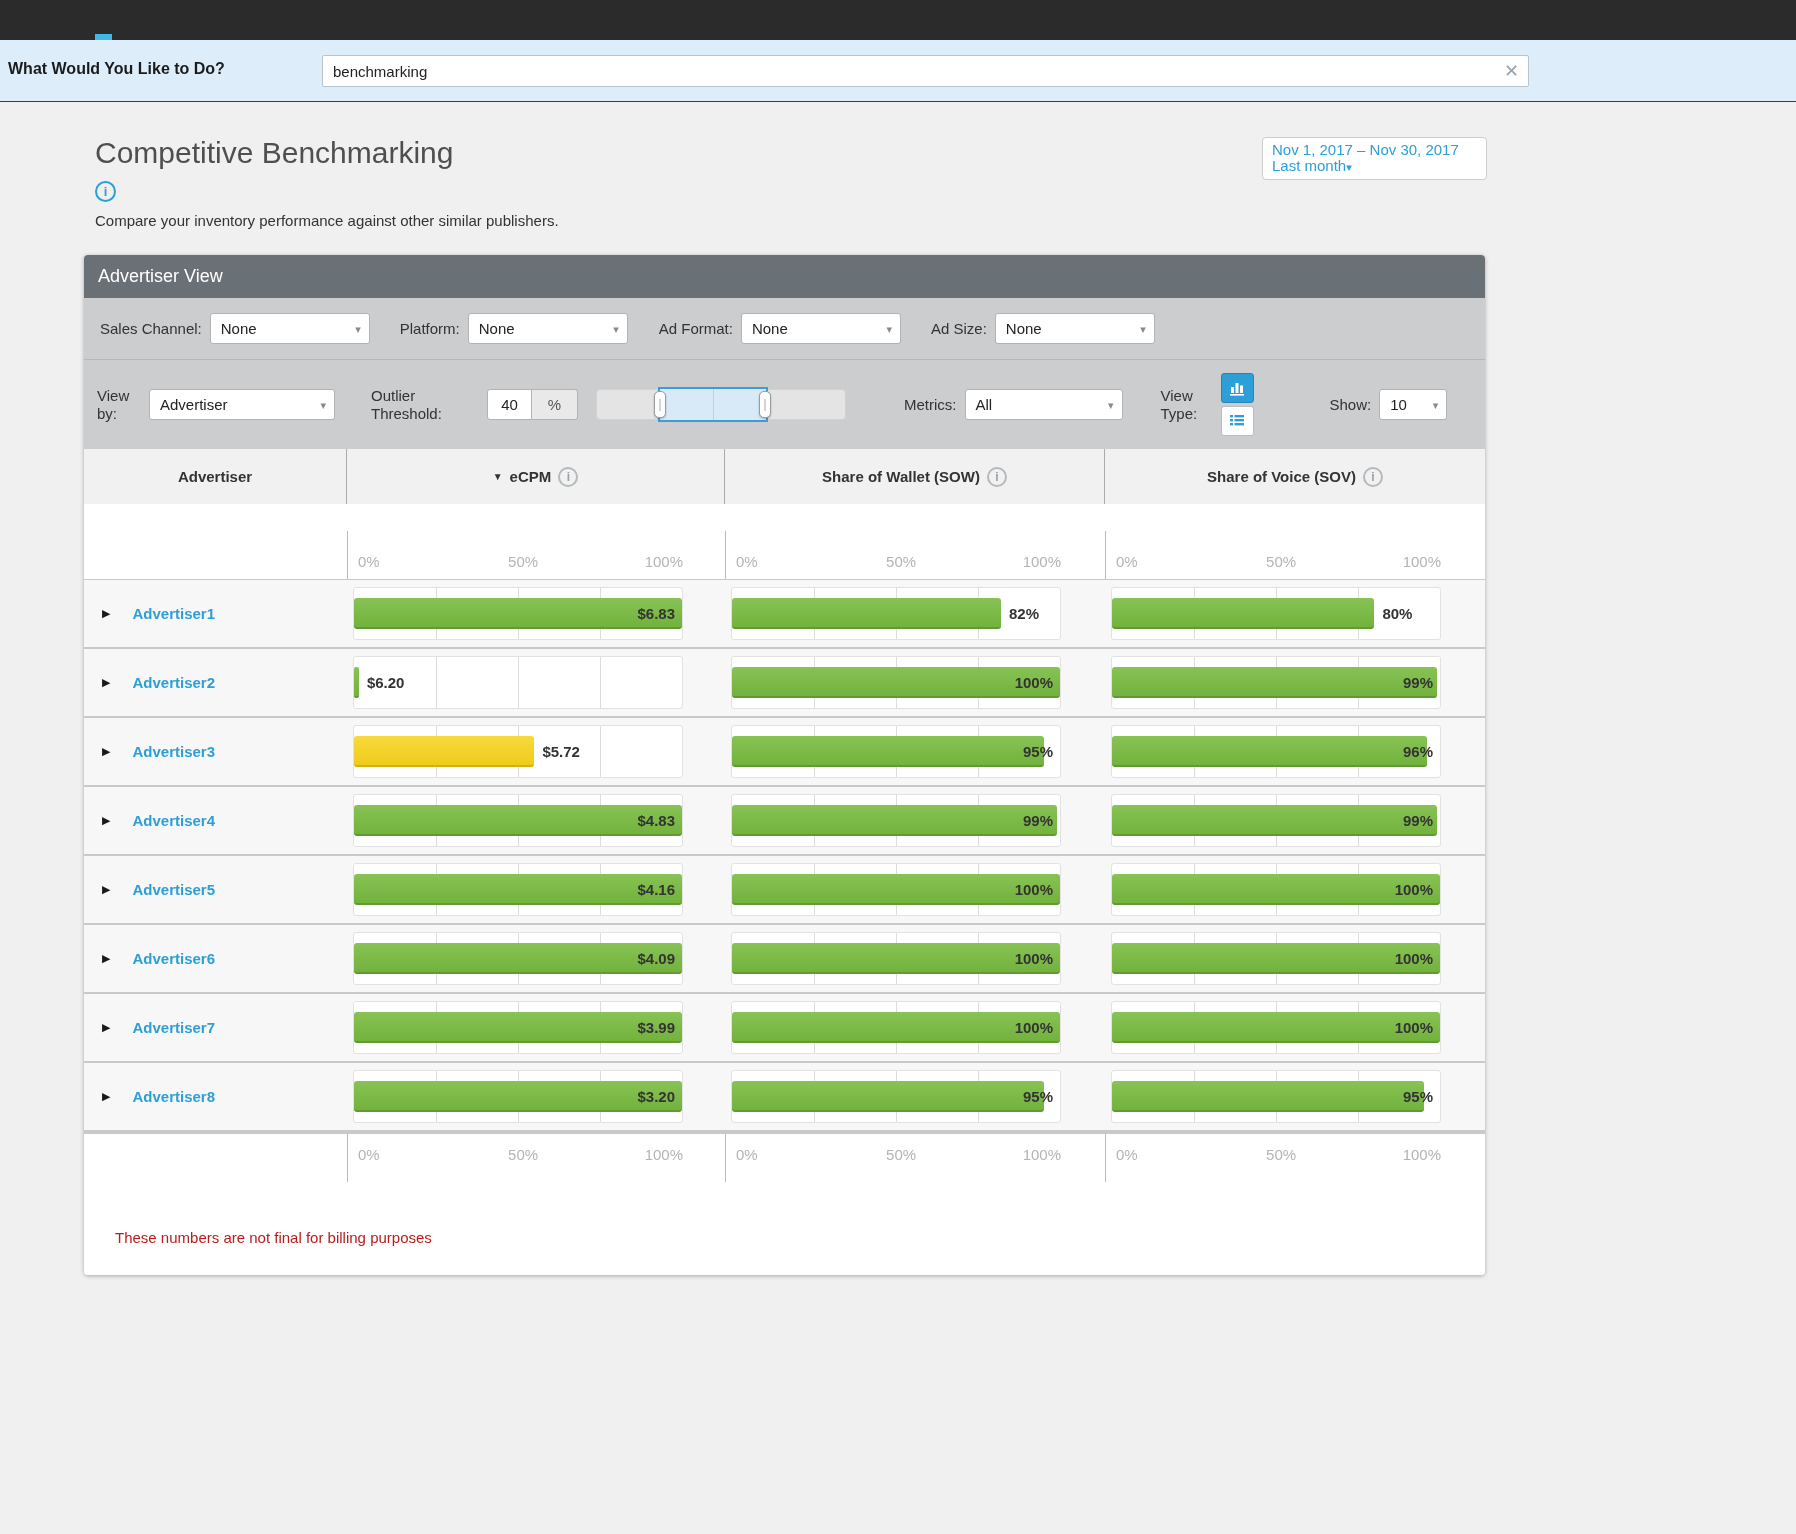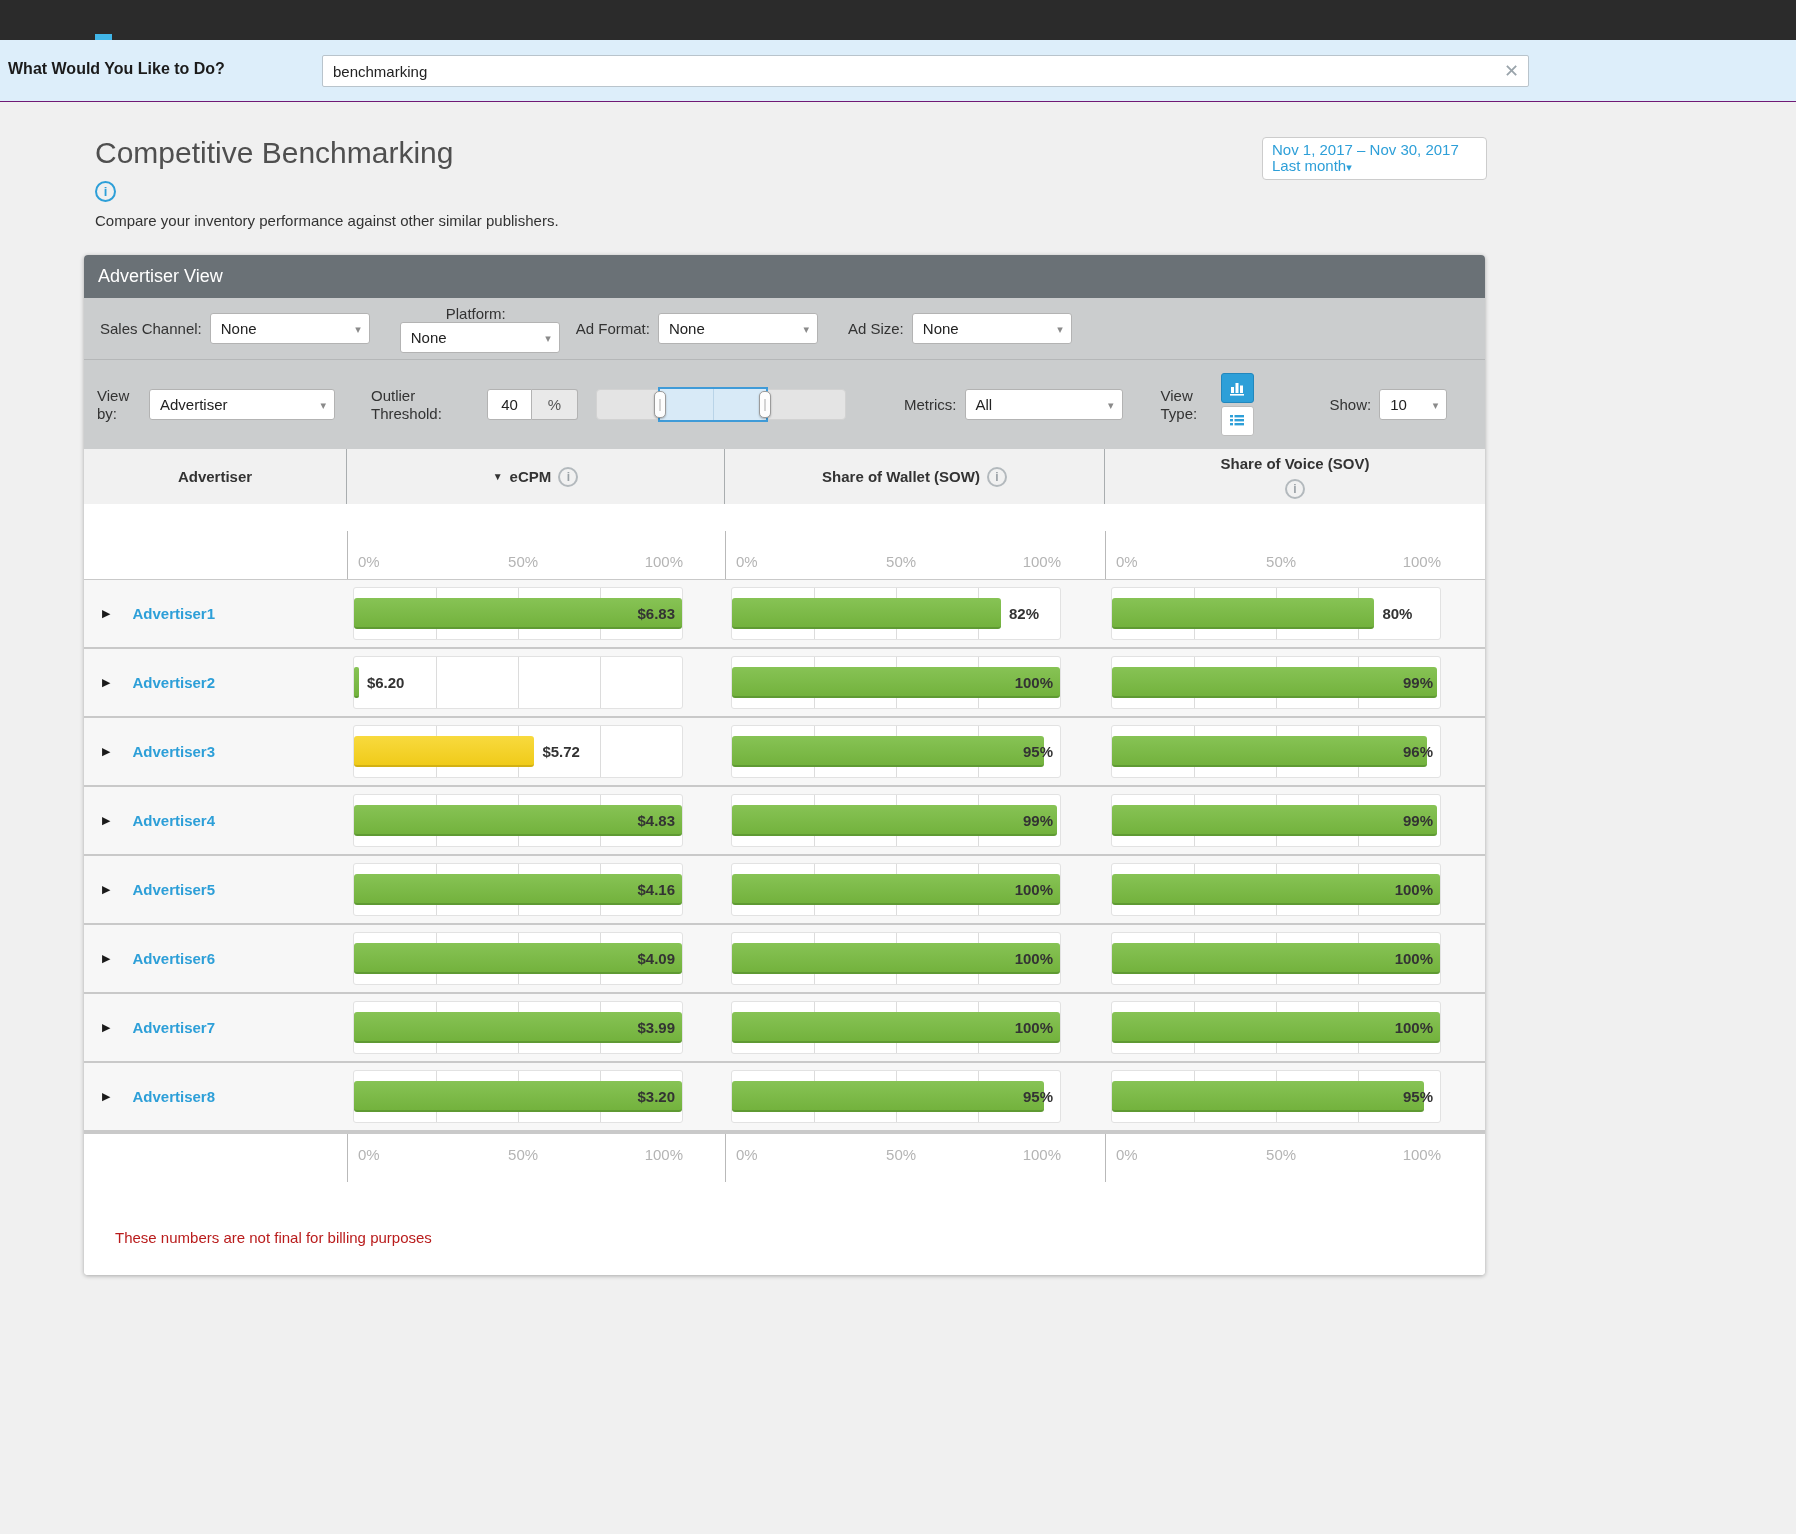--- a/index.html
+++ b/index.html
@@ -135,7 +135,7 @@
             <span class="caret">▾</span>
           </div>
       </div>
-      <div class="fgroup" style="margin-right:16px;flex-direction:column;">
+      <div class="fgroup" style="margin-right:31px;">
         <span class="flabel">Platform:</span>
         <div class="dd" style="width:160px;">
             <span>None</span>

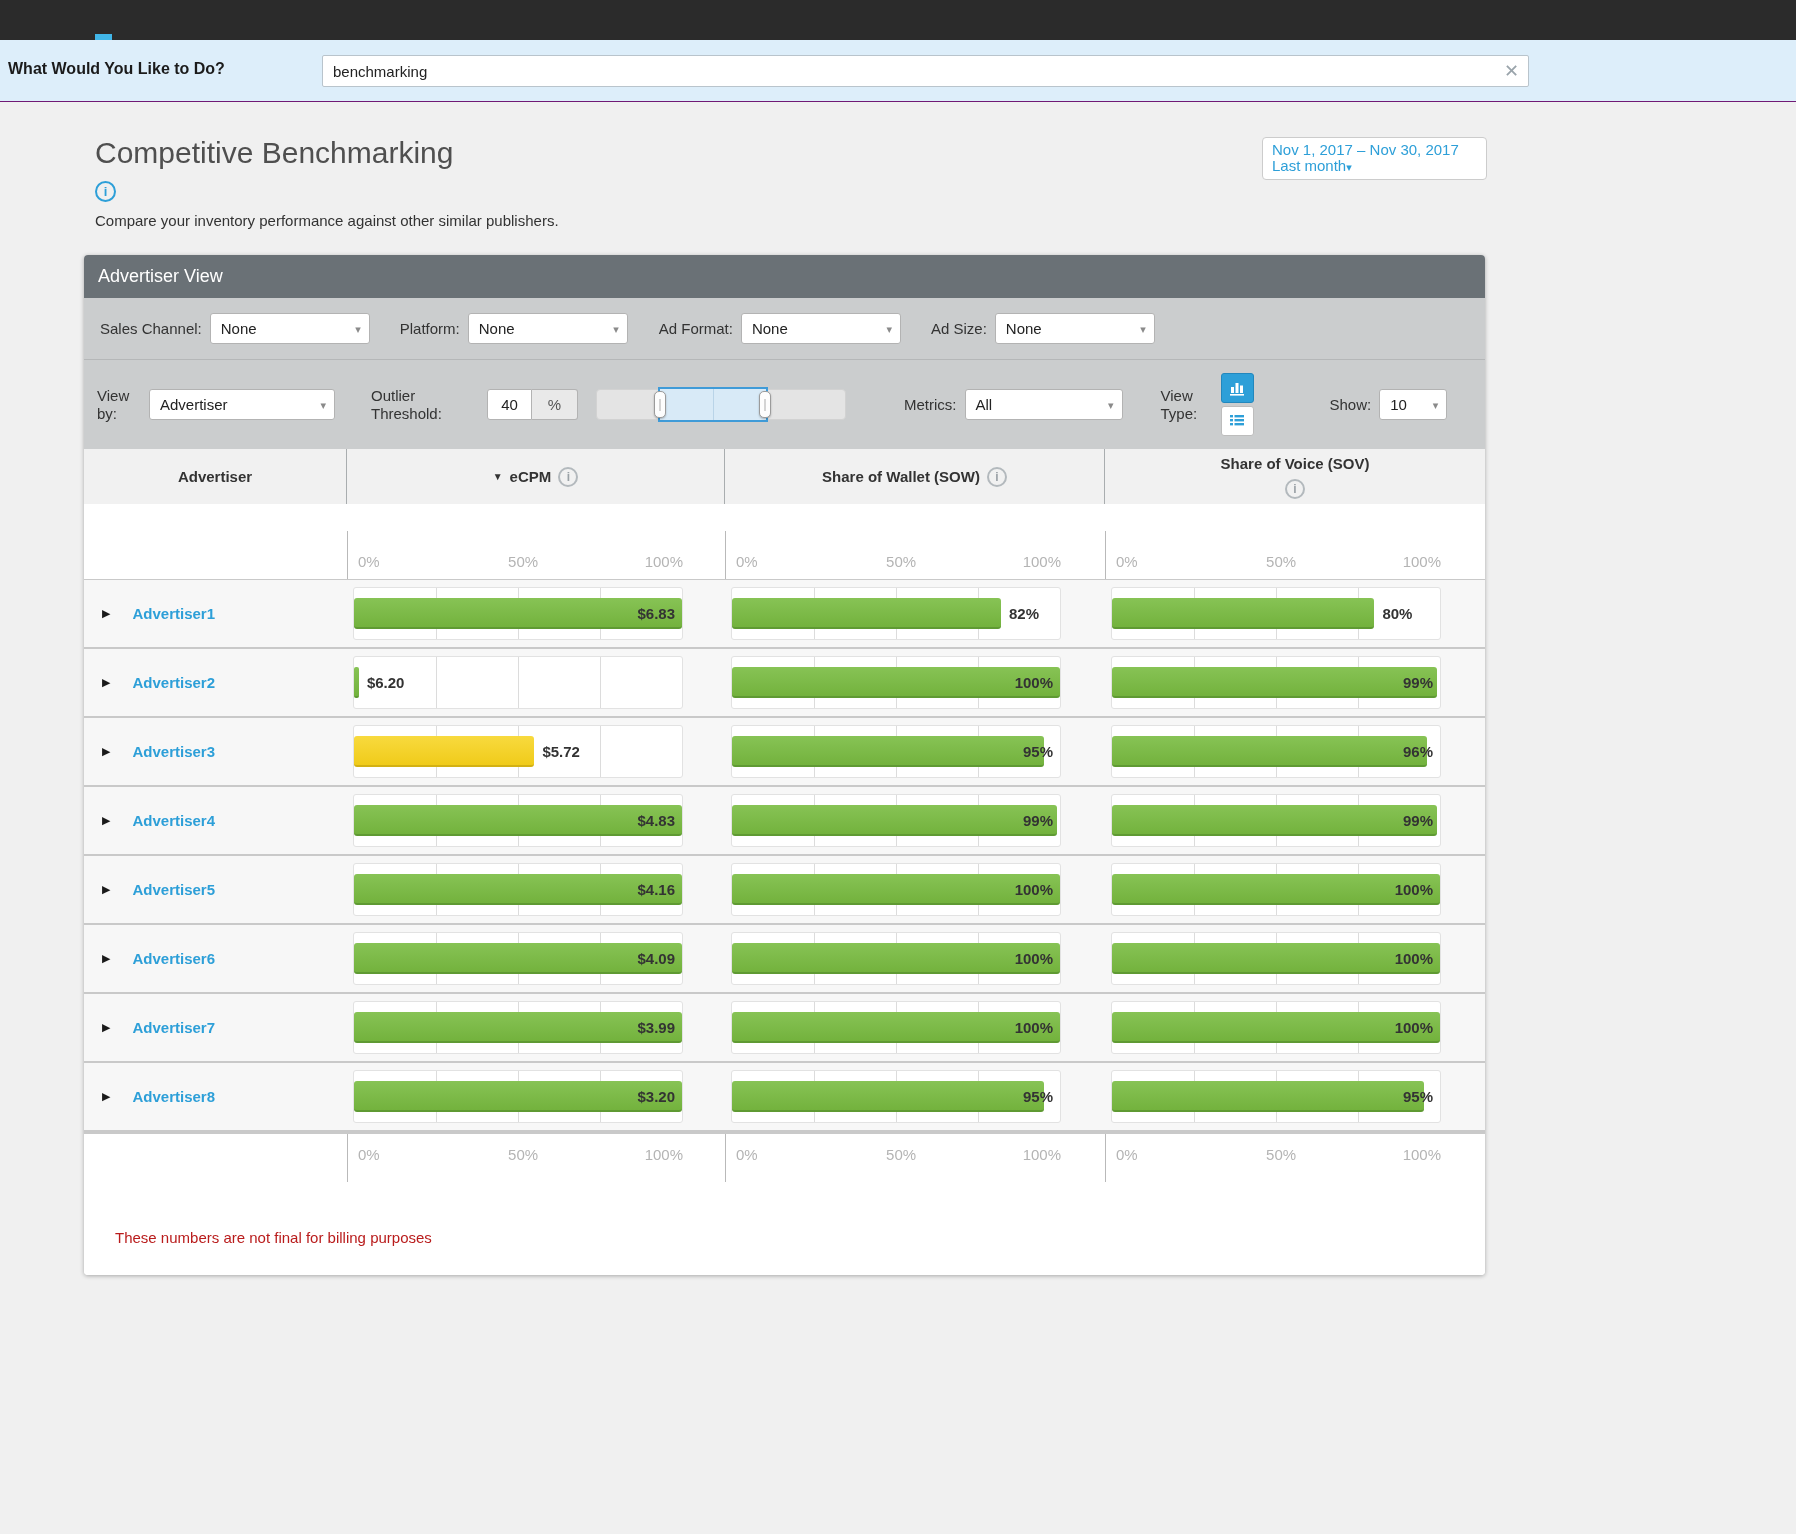--- a/index.html
+++ b/index.html
@@ -223,7 +223,7 @@
         <span>Share of Wallet (SOW)</span>
         <span class="info-icon info-gray">i</span>
       </div>
-      <div class="th" style="width:380px;flex-direction:column;">
+      <div class="th" style="width:380px;">
         <span>Share of Voice (SOV)</span>
         <span class="info-icon info-gray">i</span>
       </div>

